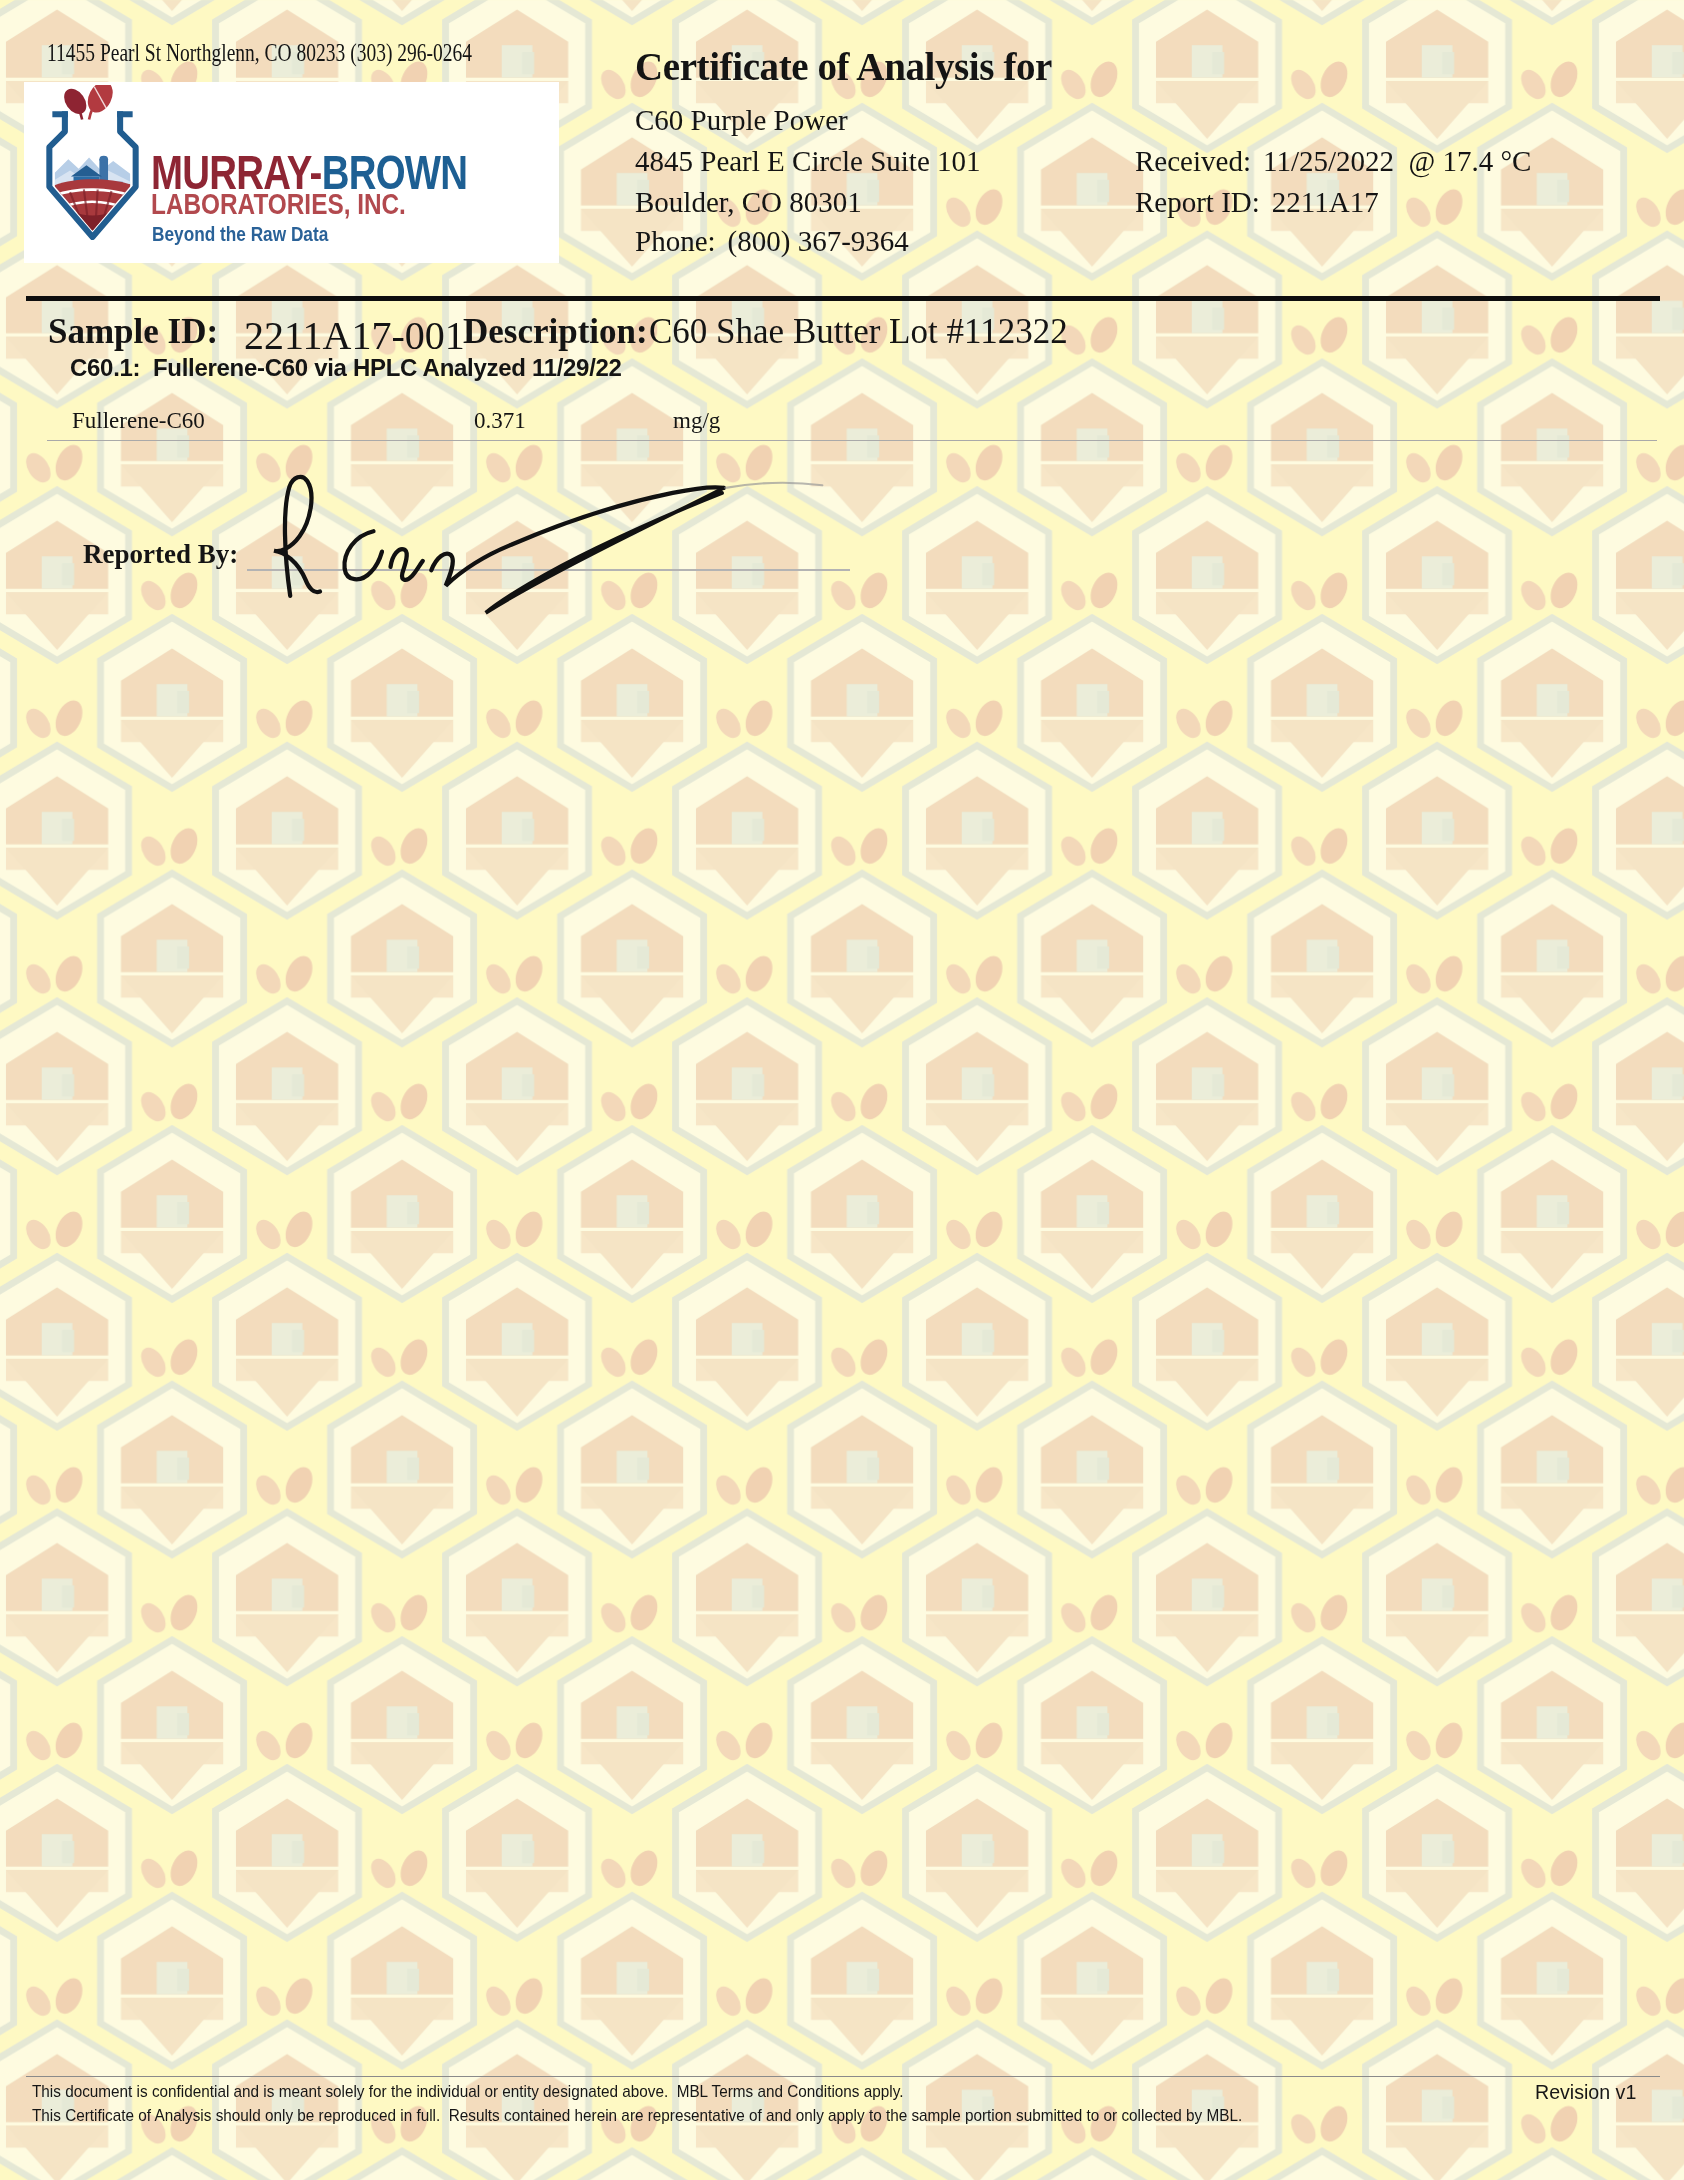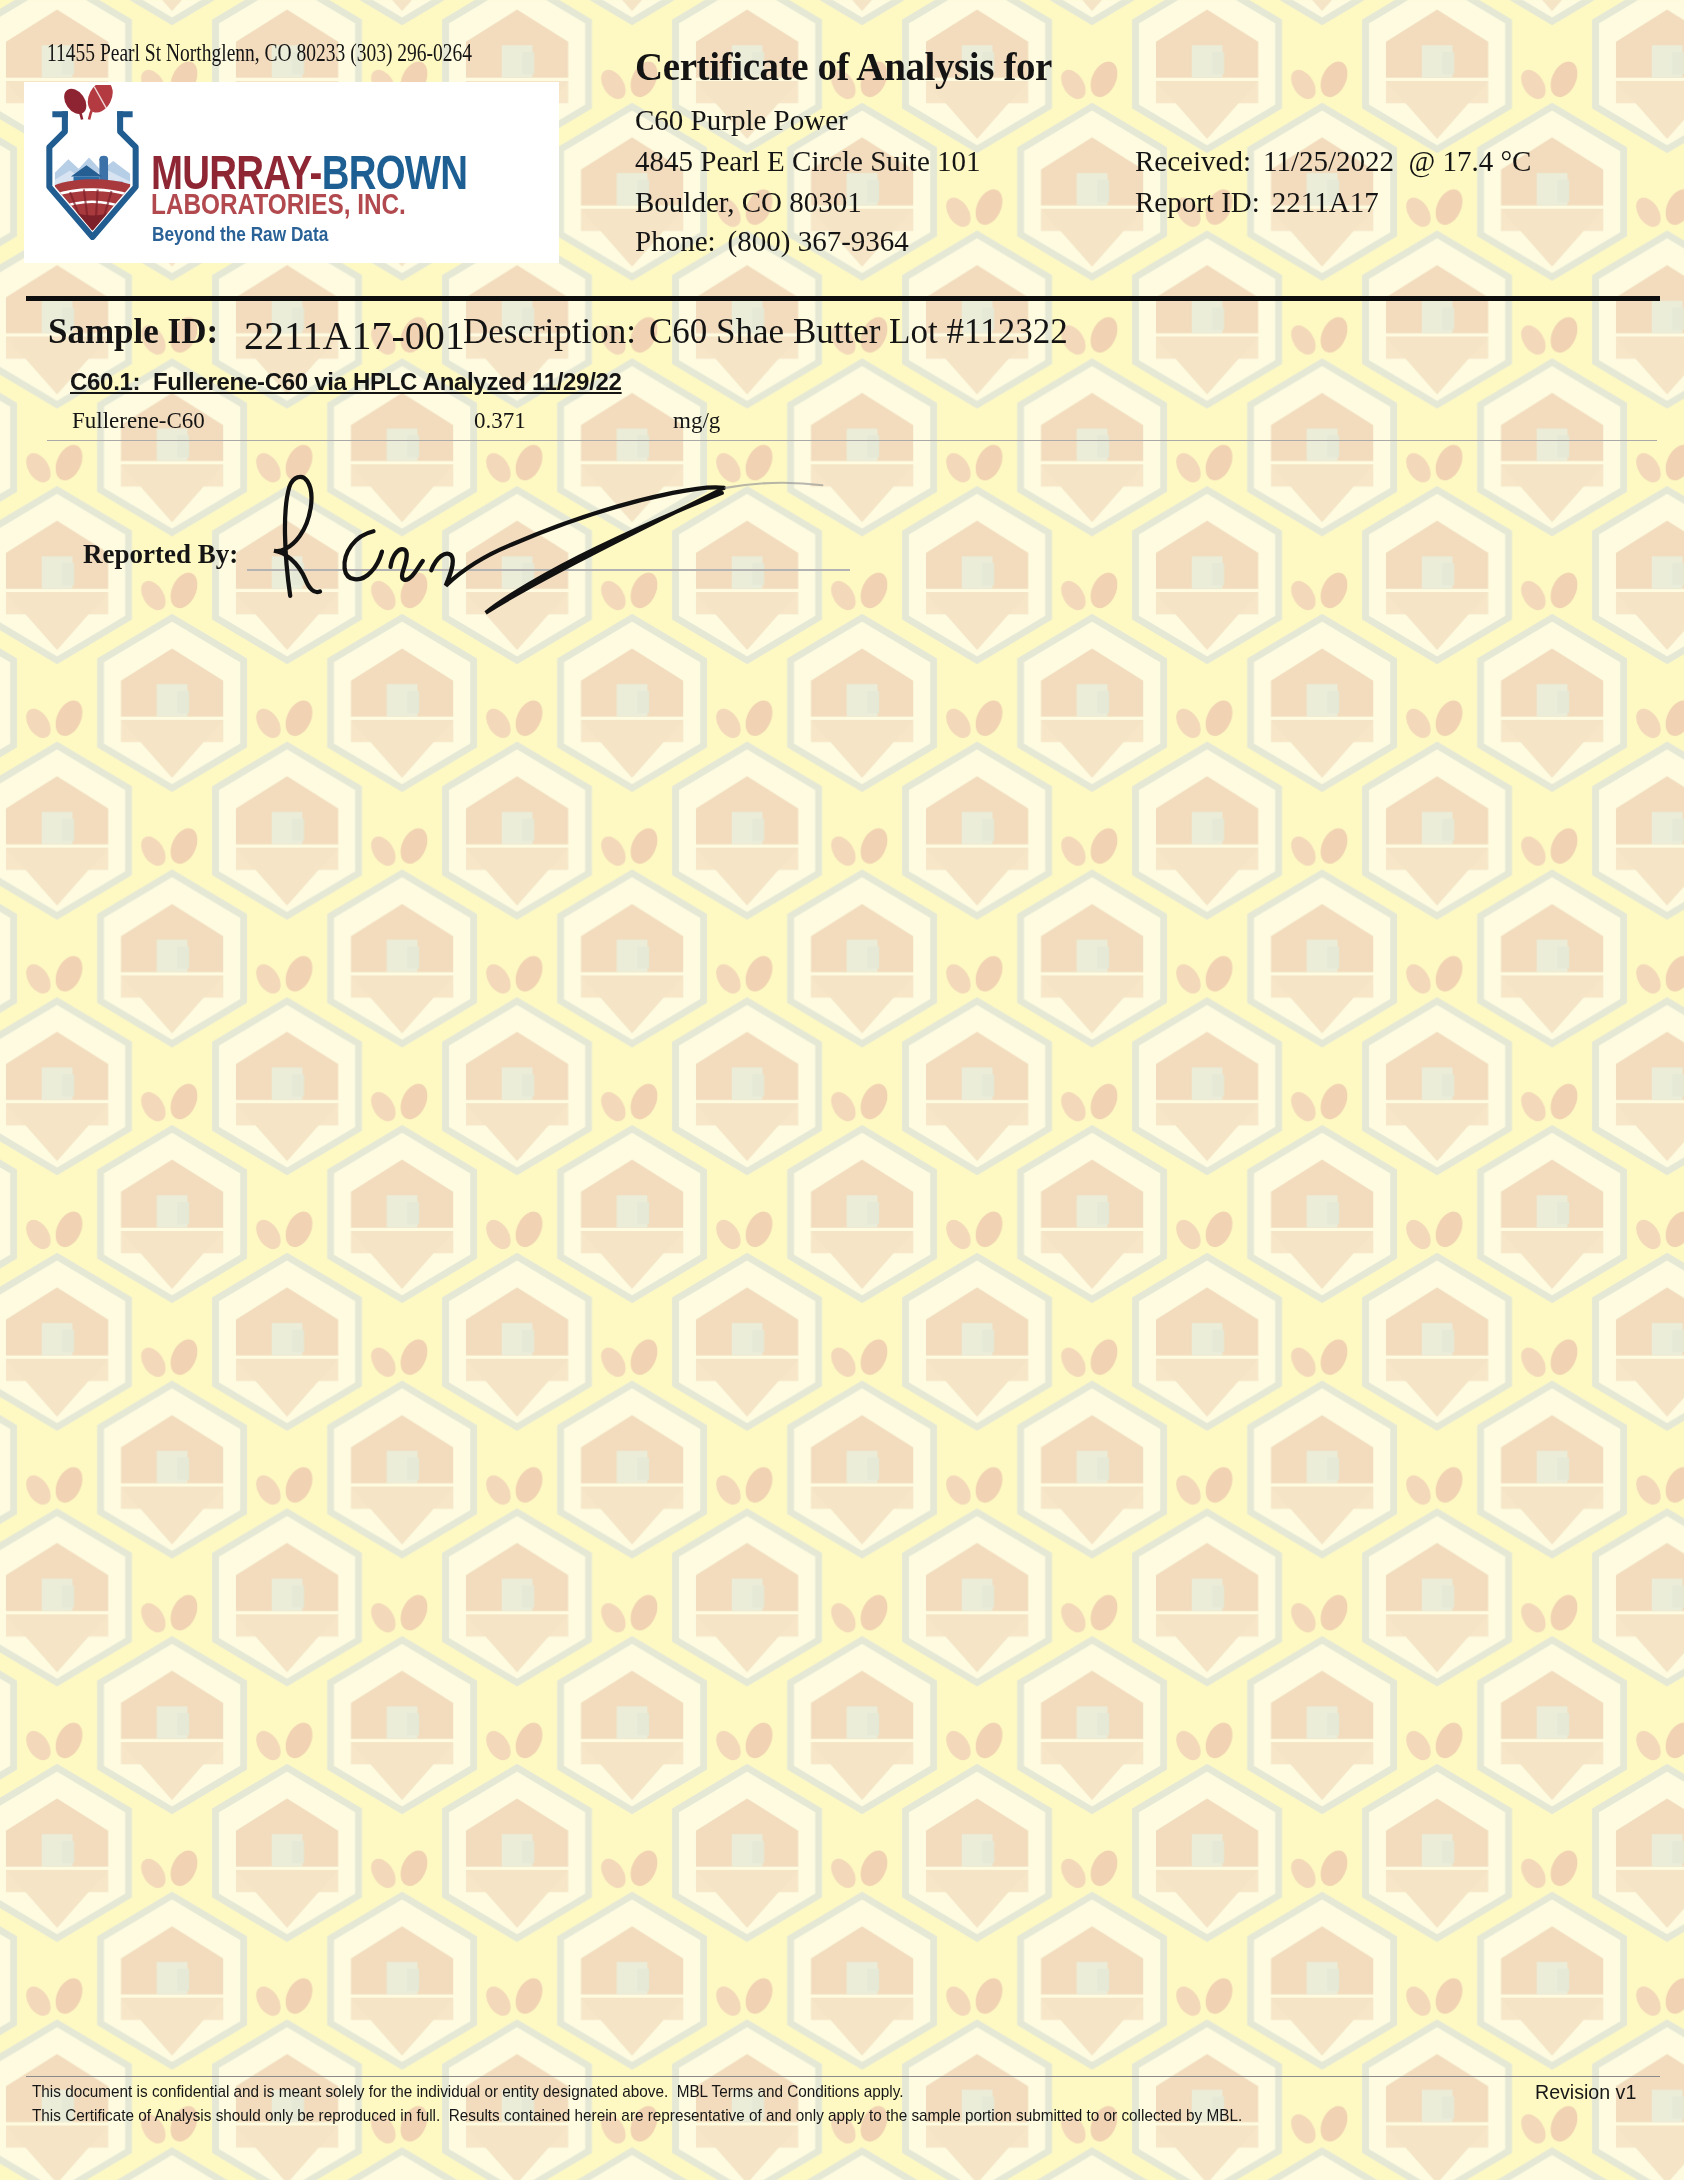--- a/index.html
+++ b/index.html
@@ -41,7 +41,7 @@
 
   .sample-label1{left:48px;top:312px;font-size:35px;font-weight:bold;}
   .sample-value1{left:244px;top:312px;font-size:40px;}
-  .sample-label2{left:463px;top:312px;font-size:35px;font-weight:normal;}
+  .sample-label2{left:463px;top:312px;font-size:35px;font-weight:bold;}
   .sample-value2{left:649px;top:312px;font-size:35px;}
 
   .section-title{left:70px;top:368px;font-size:24px;font-weight:bold;font-family:"Liberation Sans","DejaVu Sans",sans-serif;letter-spacing:-0.3px;white-space:pre;text-decoration:underline;}

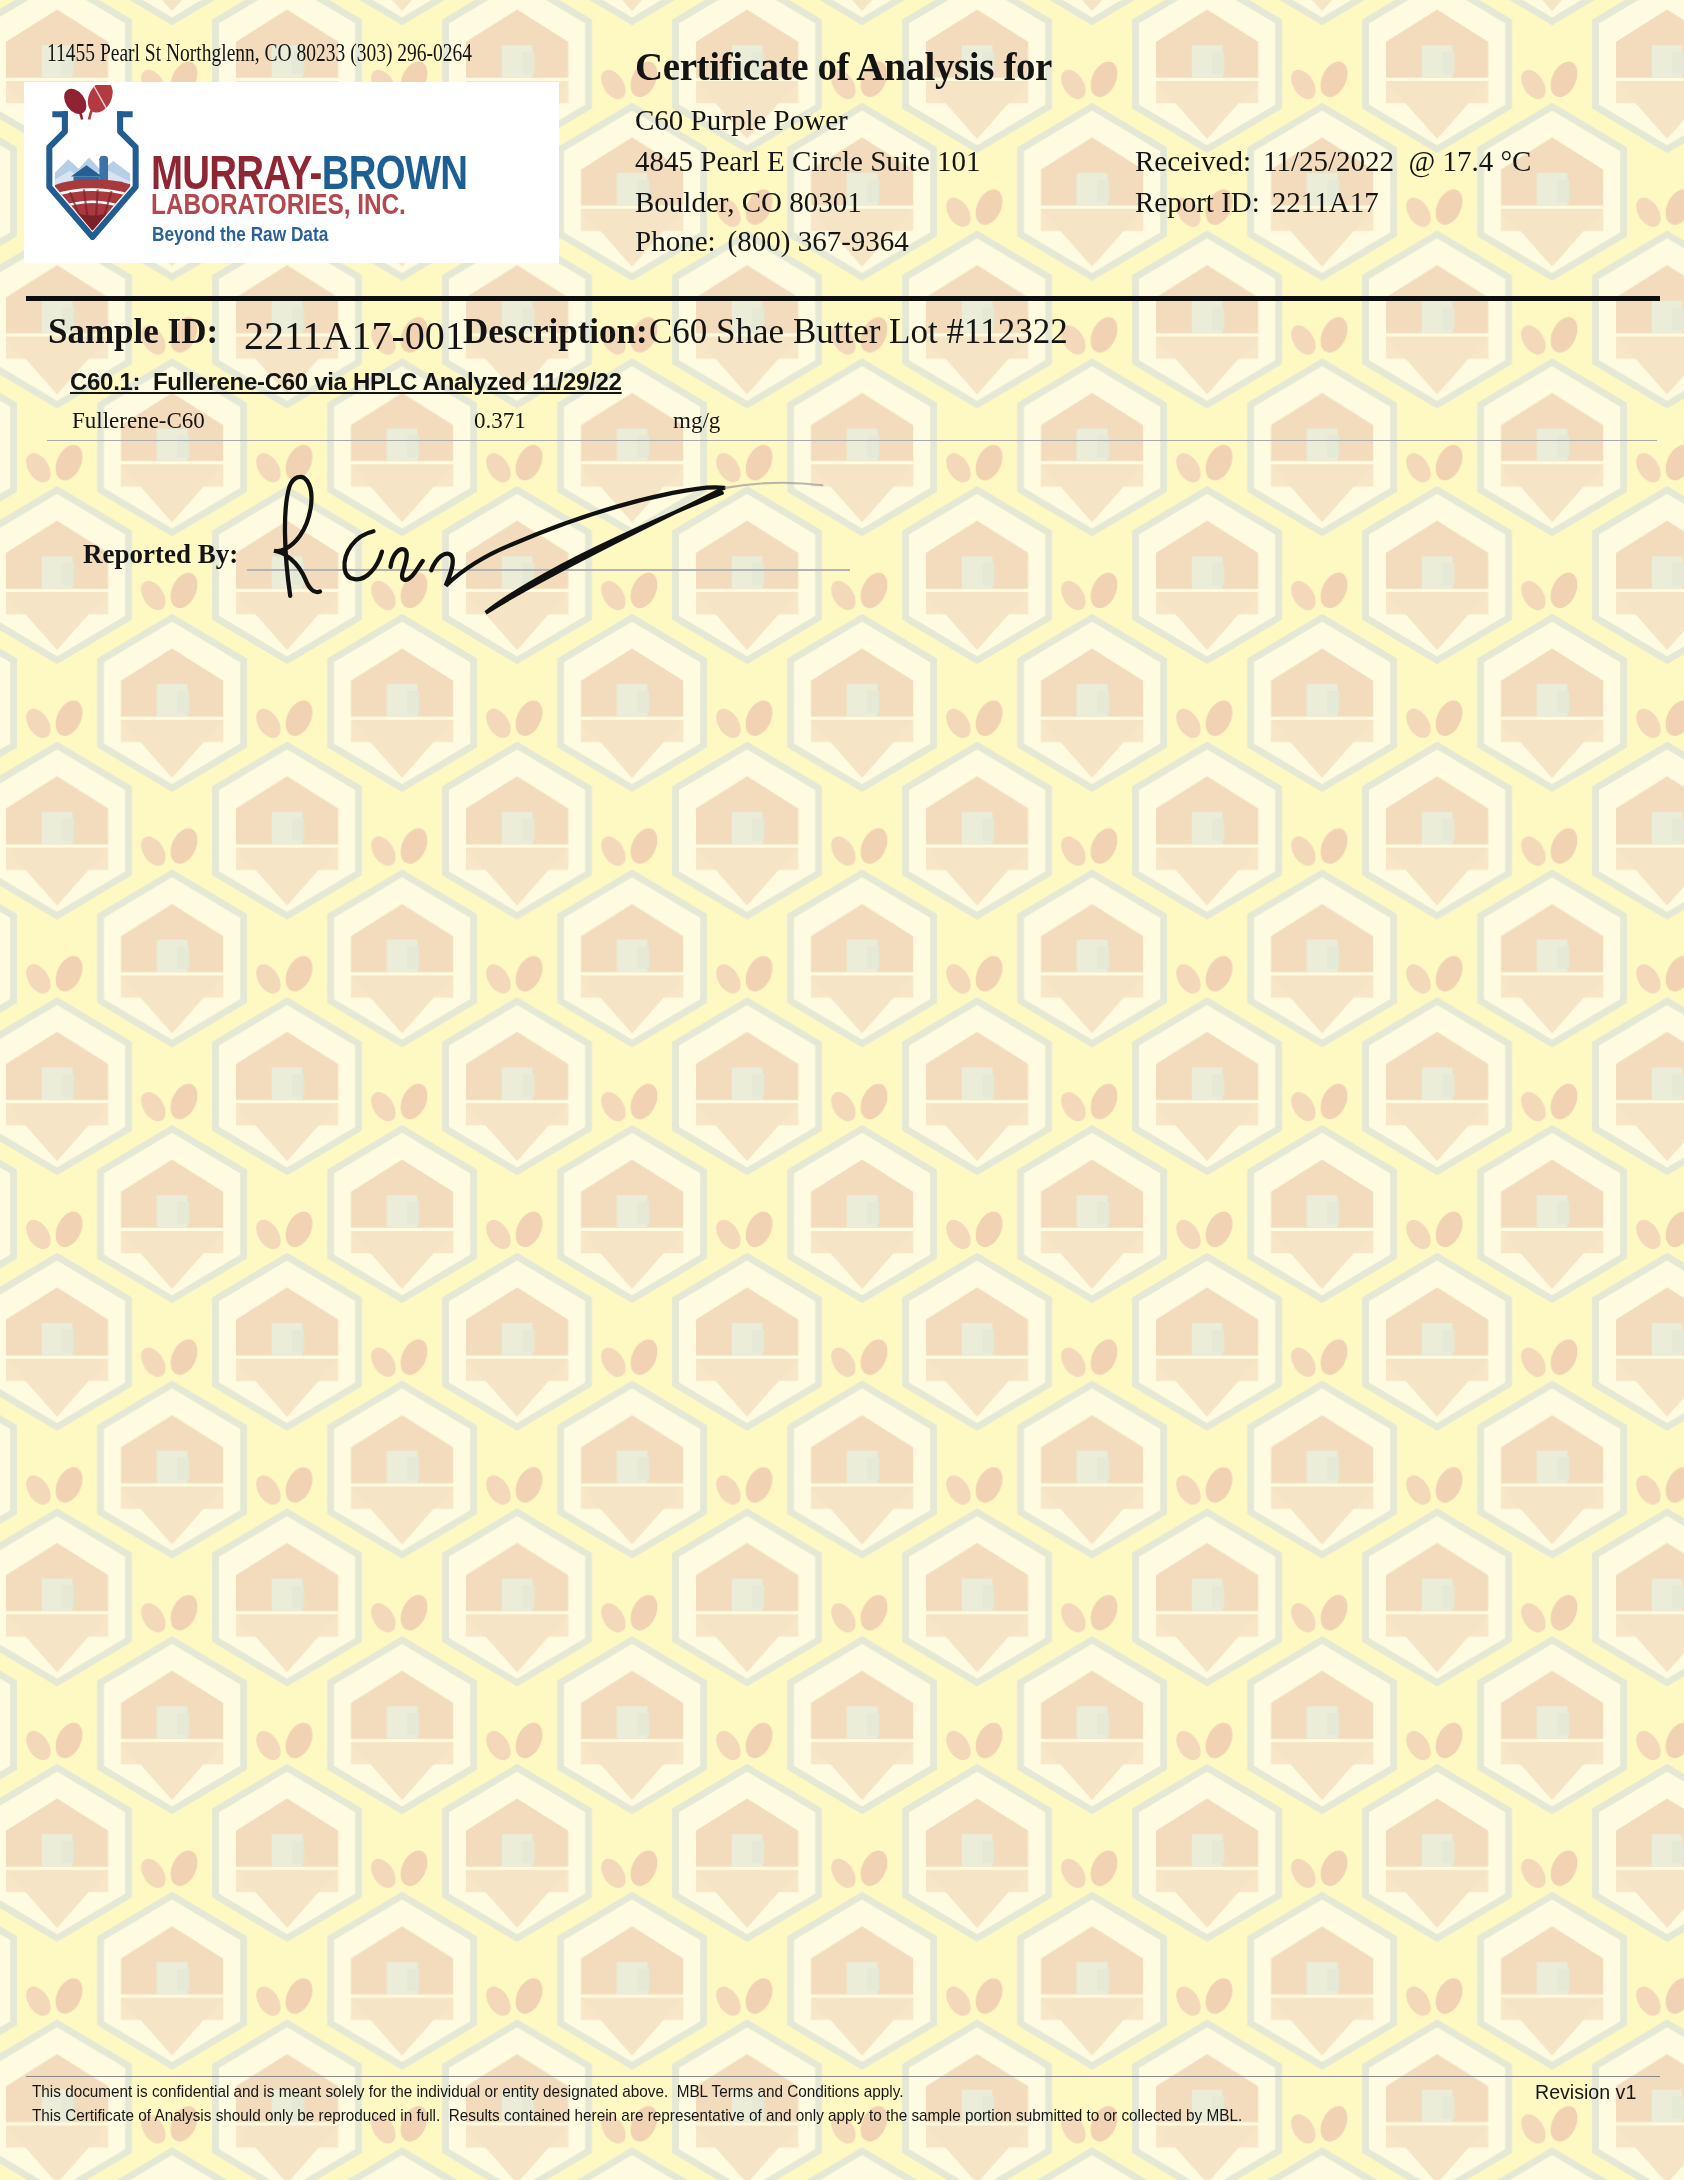--- a/index.html
+++ b/index.html
@@ -44,7 +44,7 @@
   .sample-label2{left:463px;top:312px;font-size:35px;font-weight:bold;}
   .sample-value2{left:649px;top:312px;font-size:35px;}
 
-  .section-title{left:70px;top:368px;font-size:24px;font-weight:bold;font-family:"Liberation Sans","DejaVu Sans",sans-serif;letter-spacing:-0.3px;white-space:pre;text-decoration:underline;}
+  .section-title{left:70px;top:354px;font-size:24px;font-weight:bold;font-family:"Liberation Sans","DejaVu Sans",sans-serif;letter-spacing:-0.3px;white-space:pre;}
   .an-analyte{left:72px;top:408px;font-size:23px;}
   .an-value{left:474px;top:408px;font-size:23px;}
   .an-unit{left:673px;top:408px;font-size:23px;}

